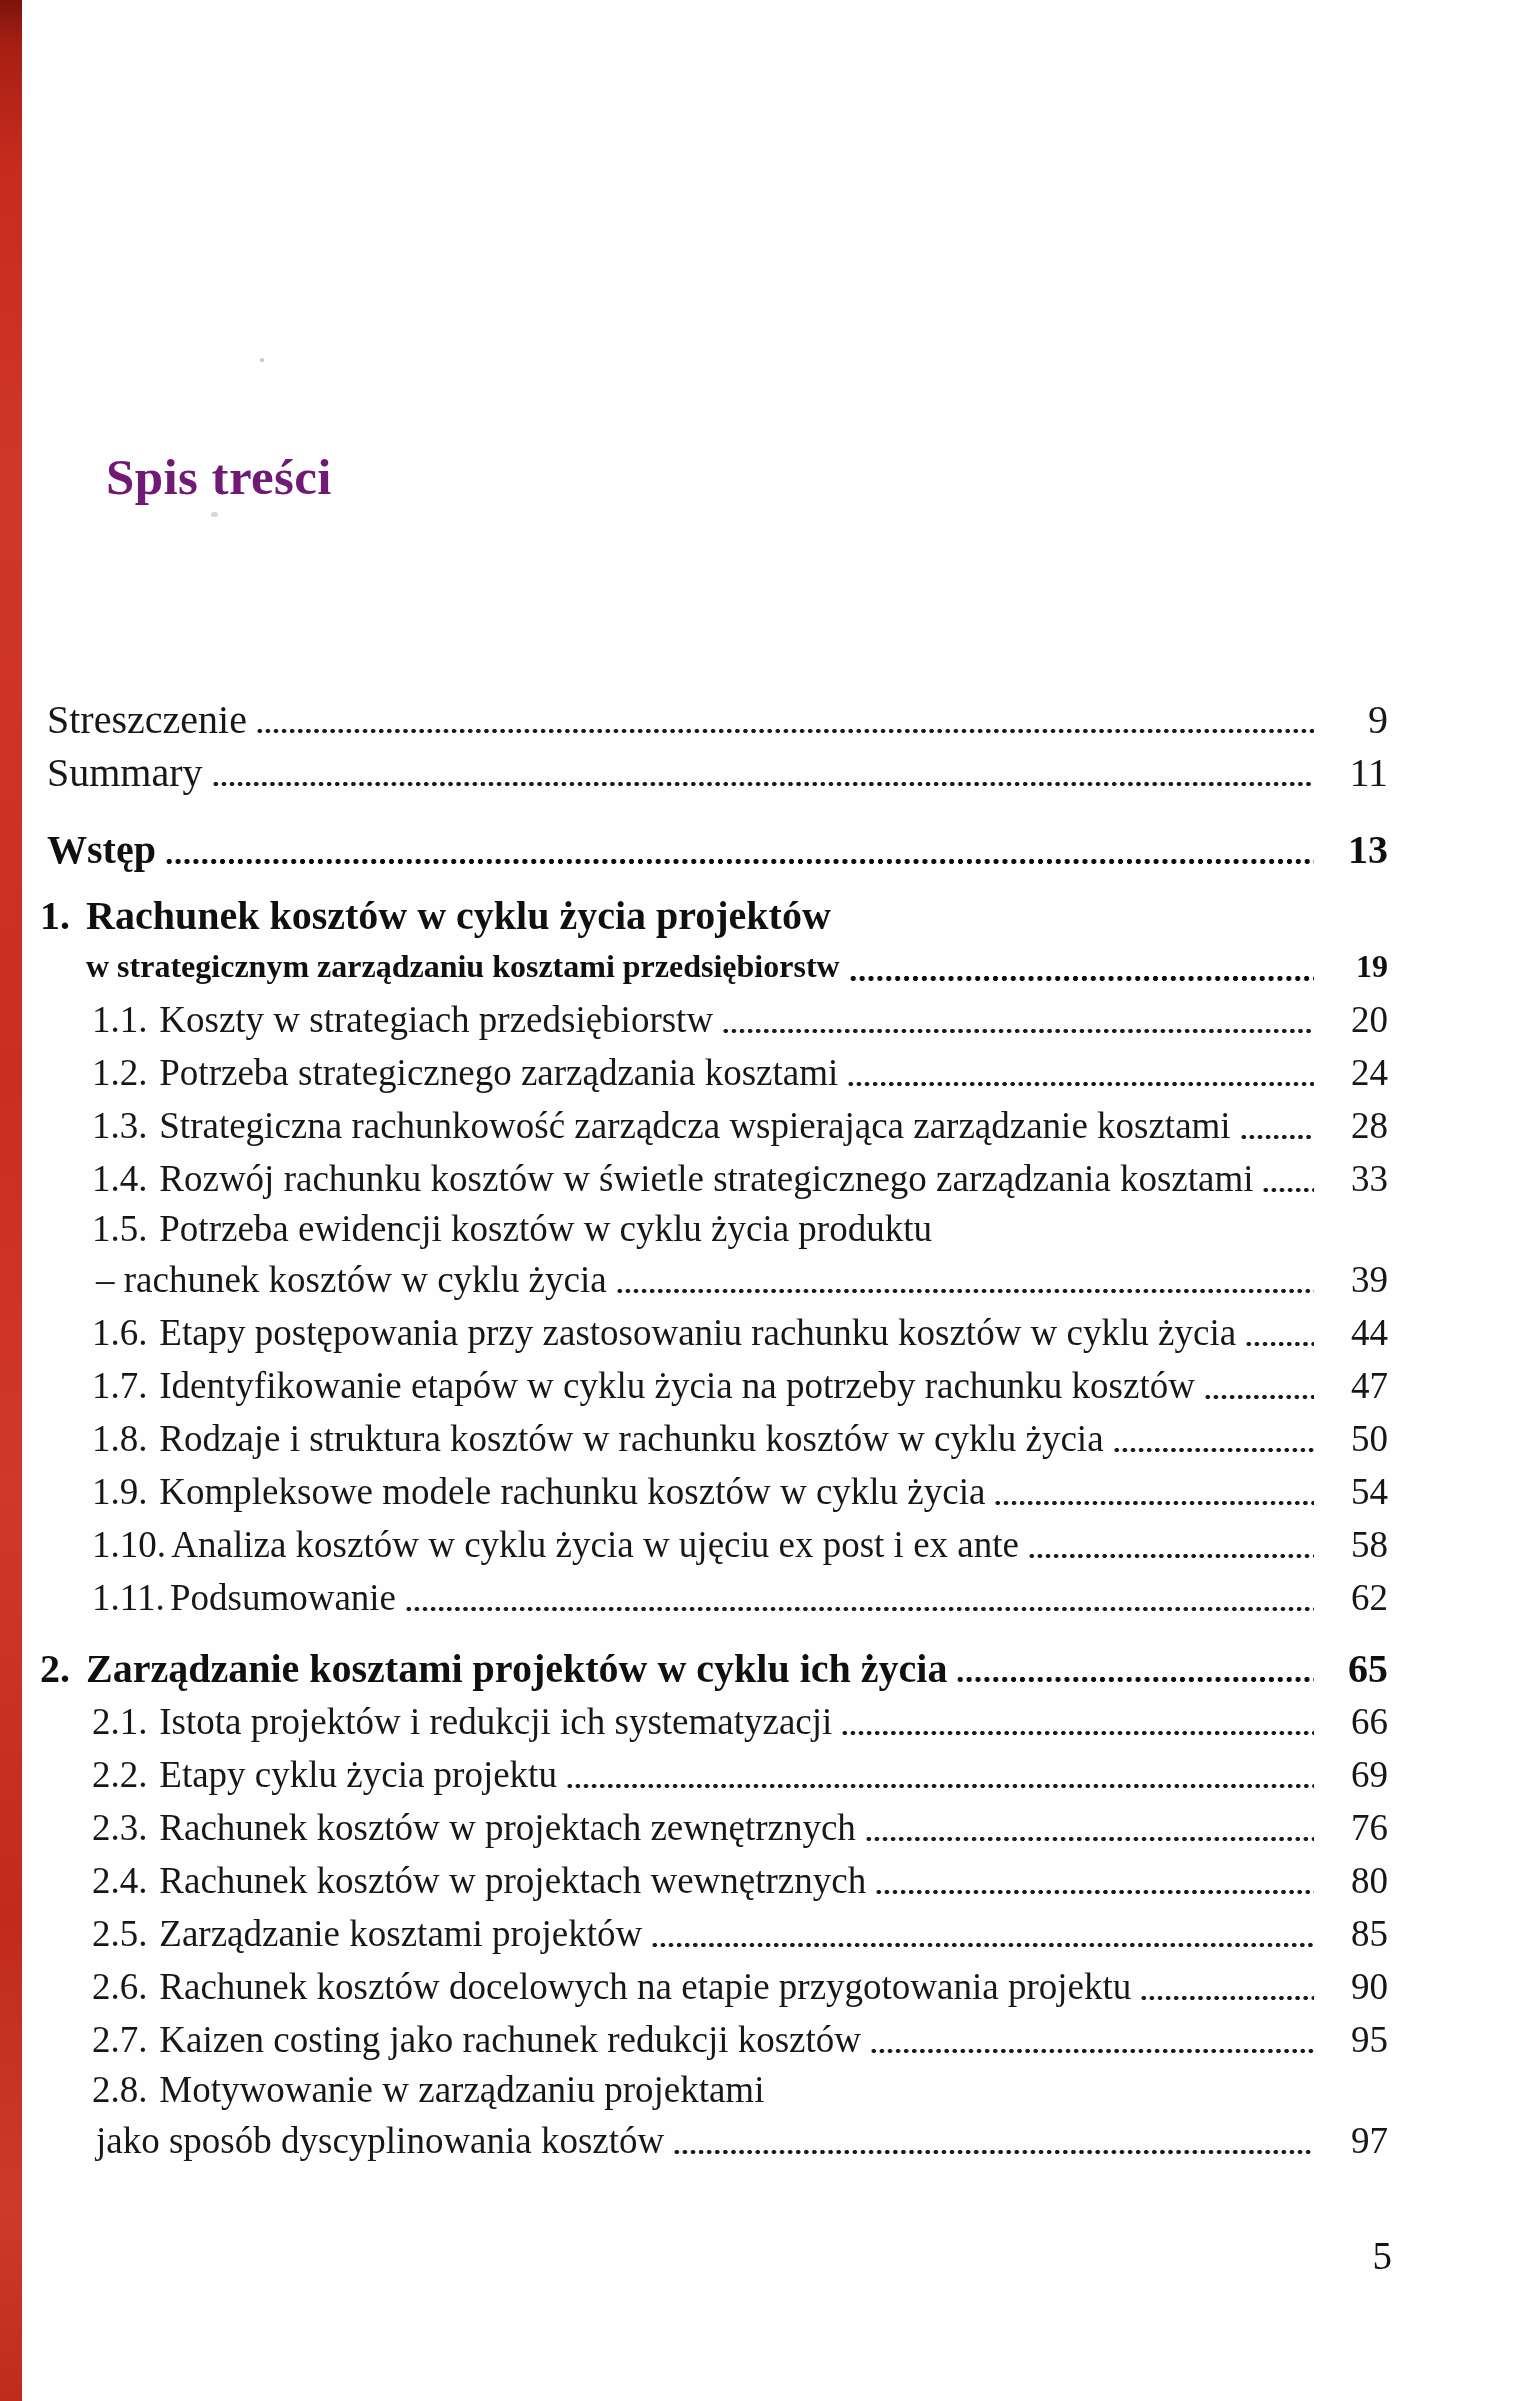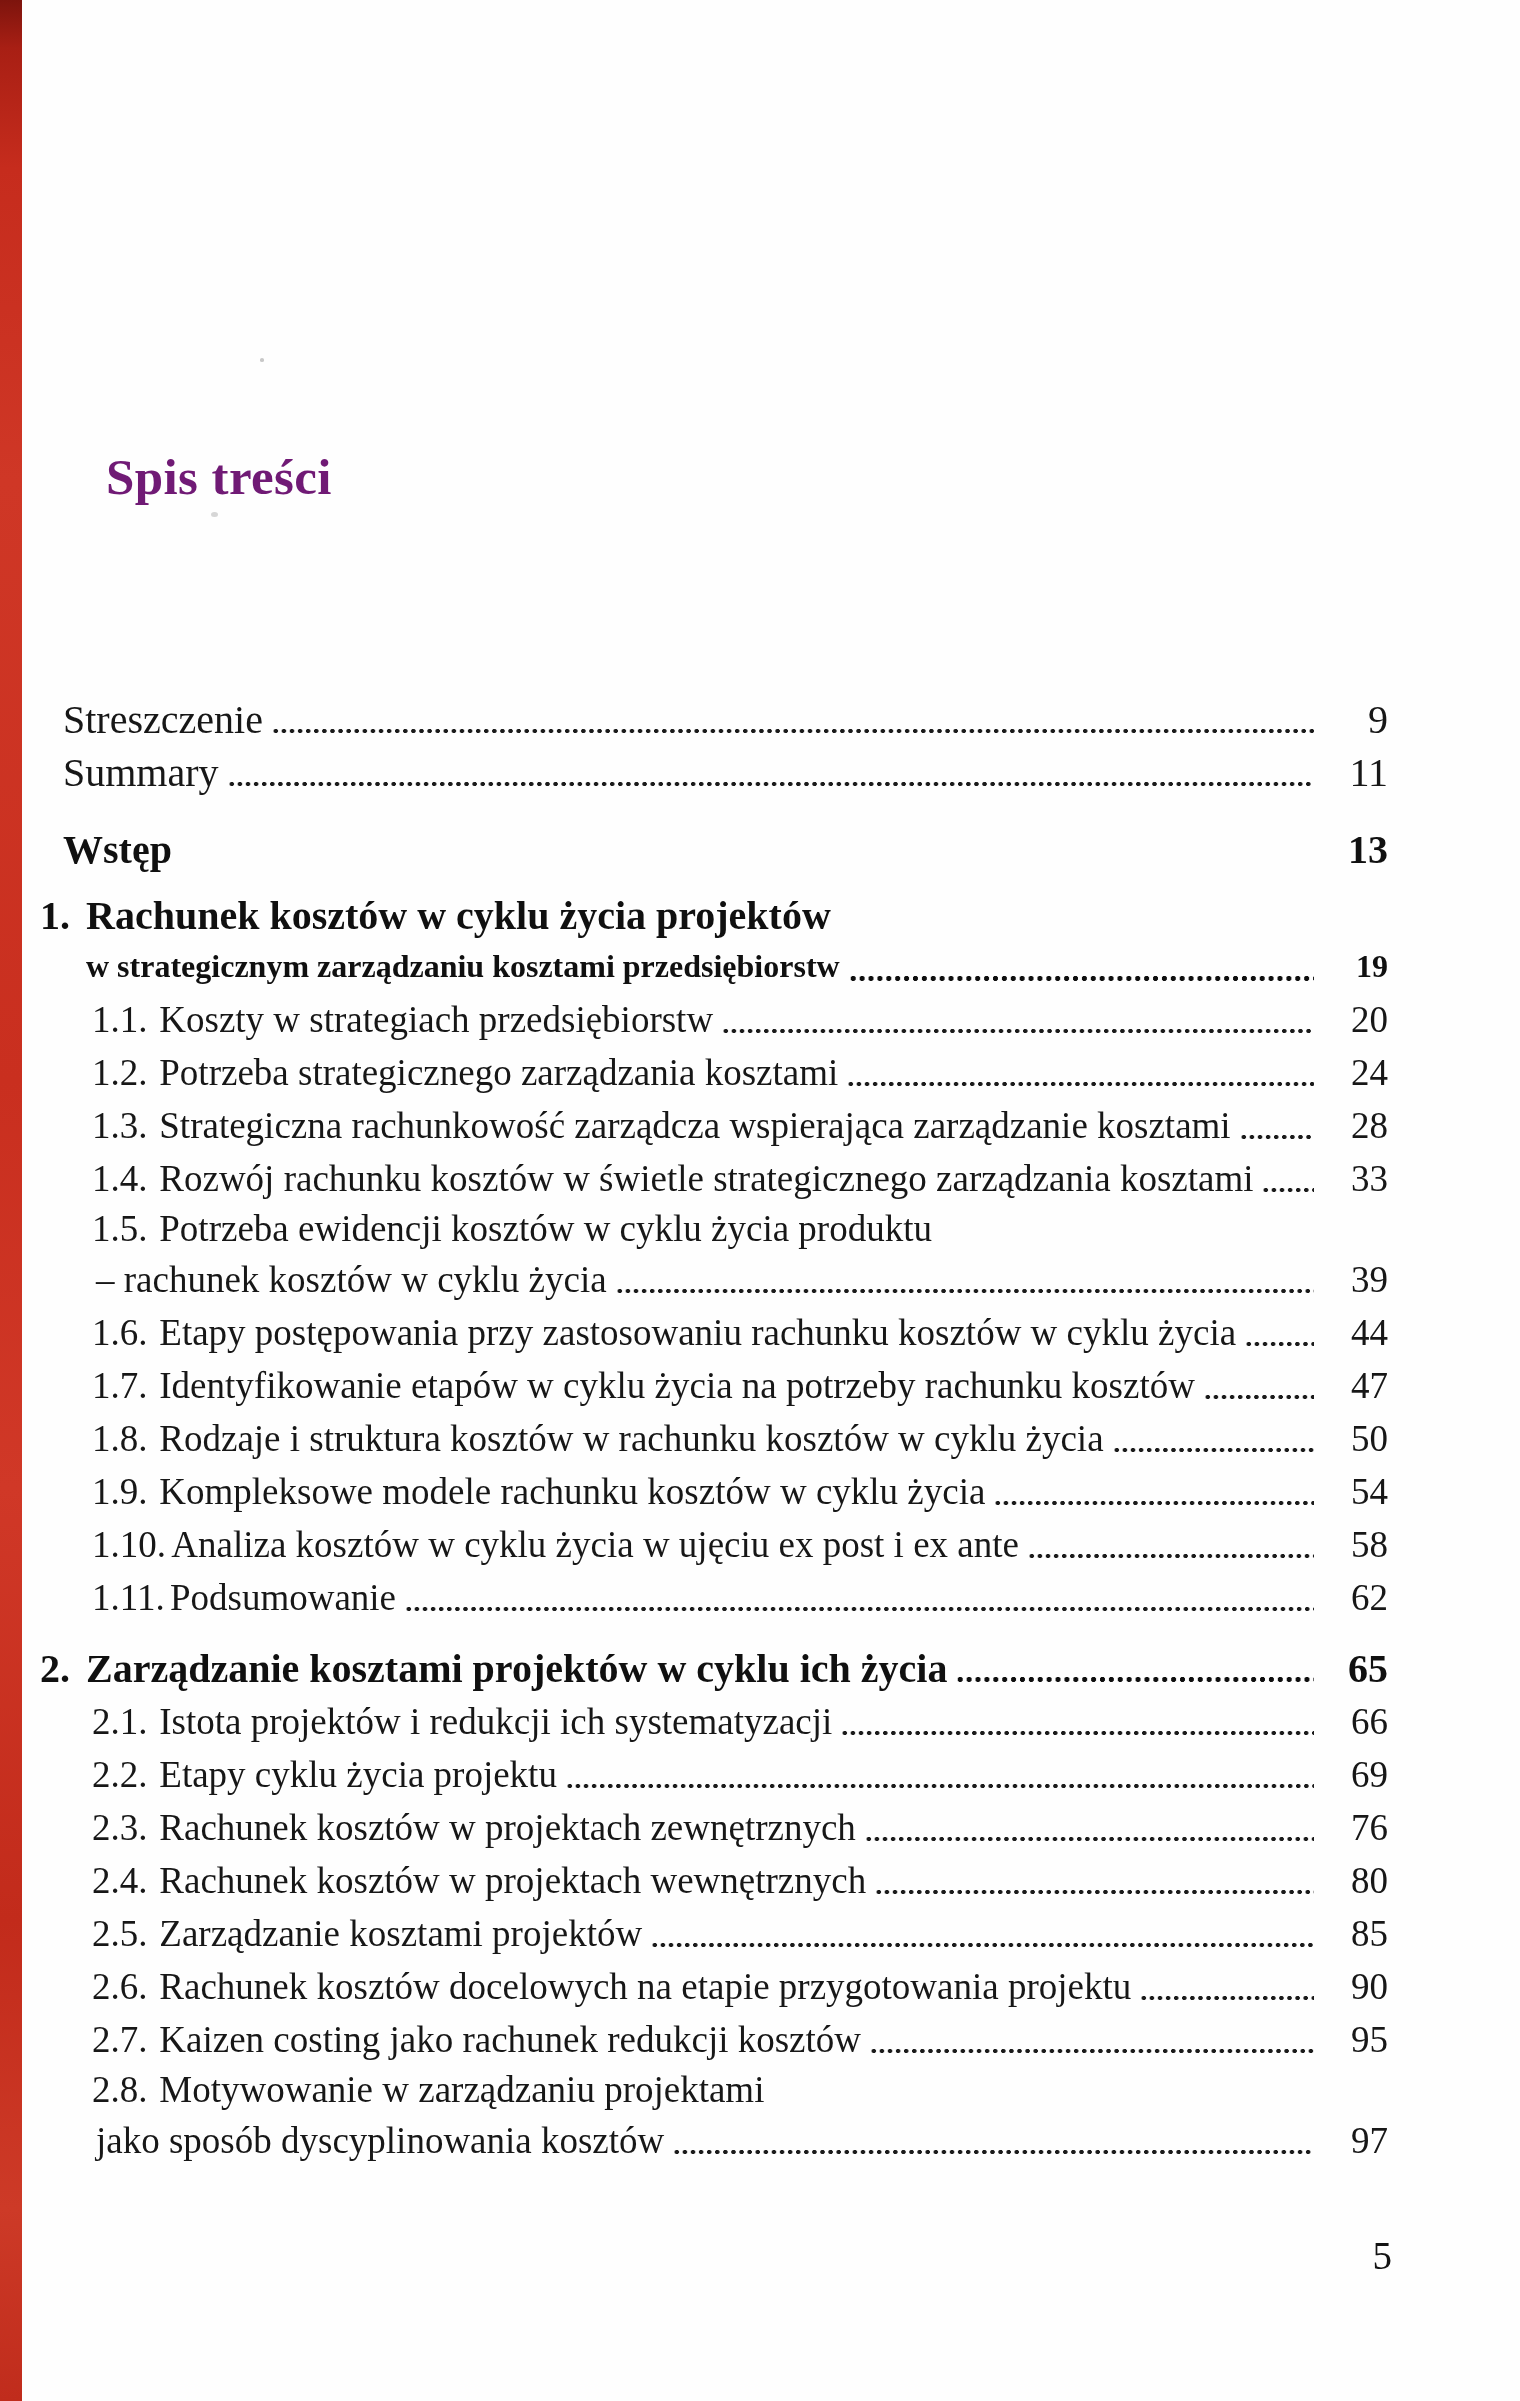--- a/index.html
+++ b/index.html
@@ -24,7 +24,7 @@
     font-size:37px;padding-right:132px;white-space:nowrap;
   }
   .half{height:48px;line-height:48px;}
-  .f{padding-left:47px;font-size:40px;margin-left:16px;}
+  .f{padding-left:47px;font-size:40px;}
   .ch{padding-left:40px;font-size:40px;}
   .ch .n{display:inline-block;min-width:46px;}
   .ch2{padding-left:86px;font-size:32px;}

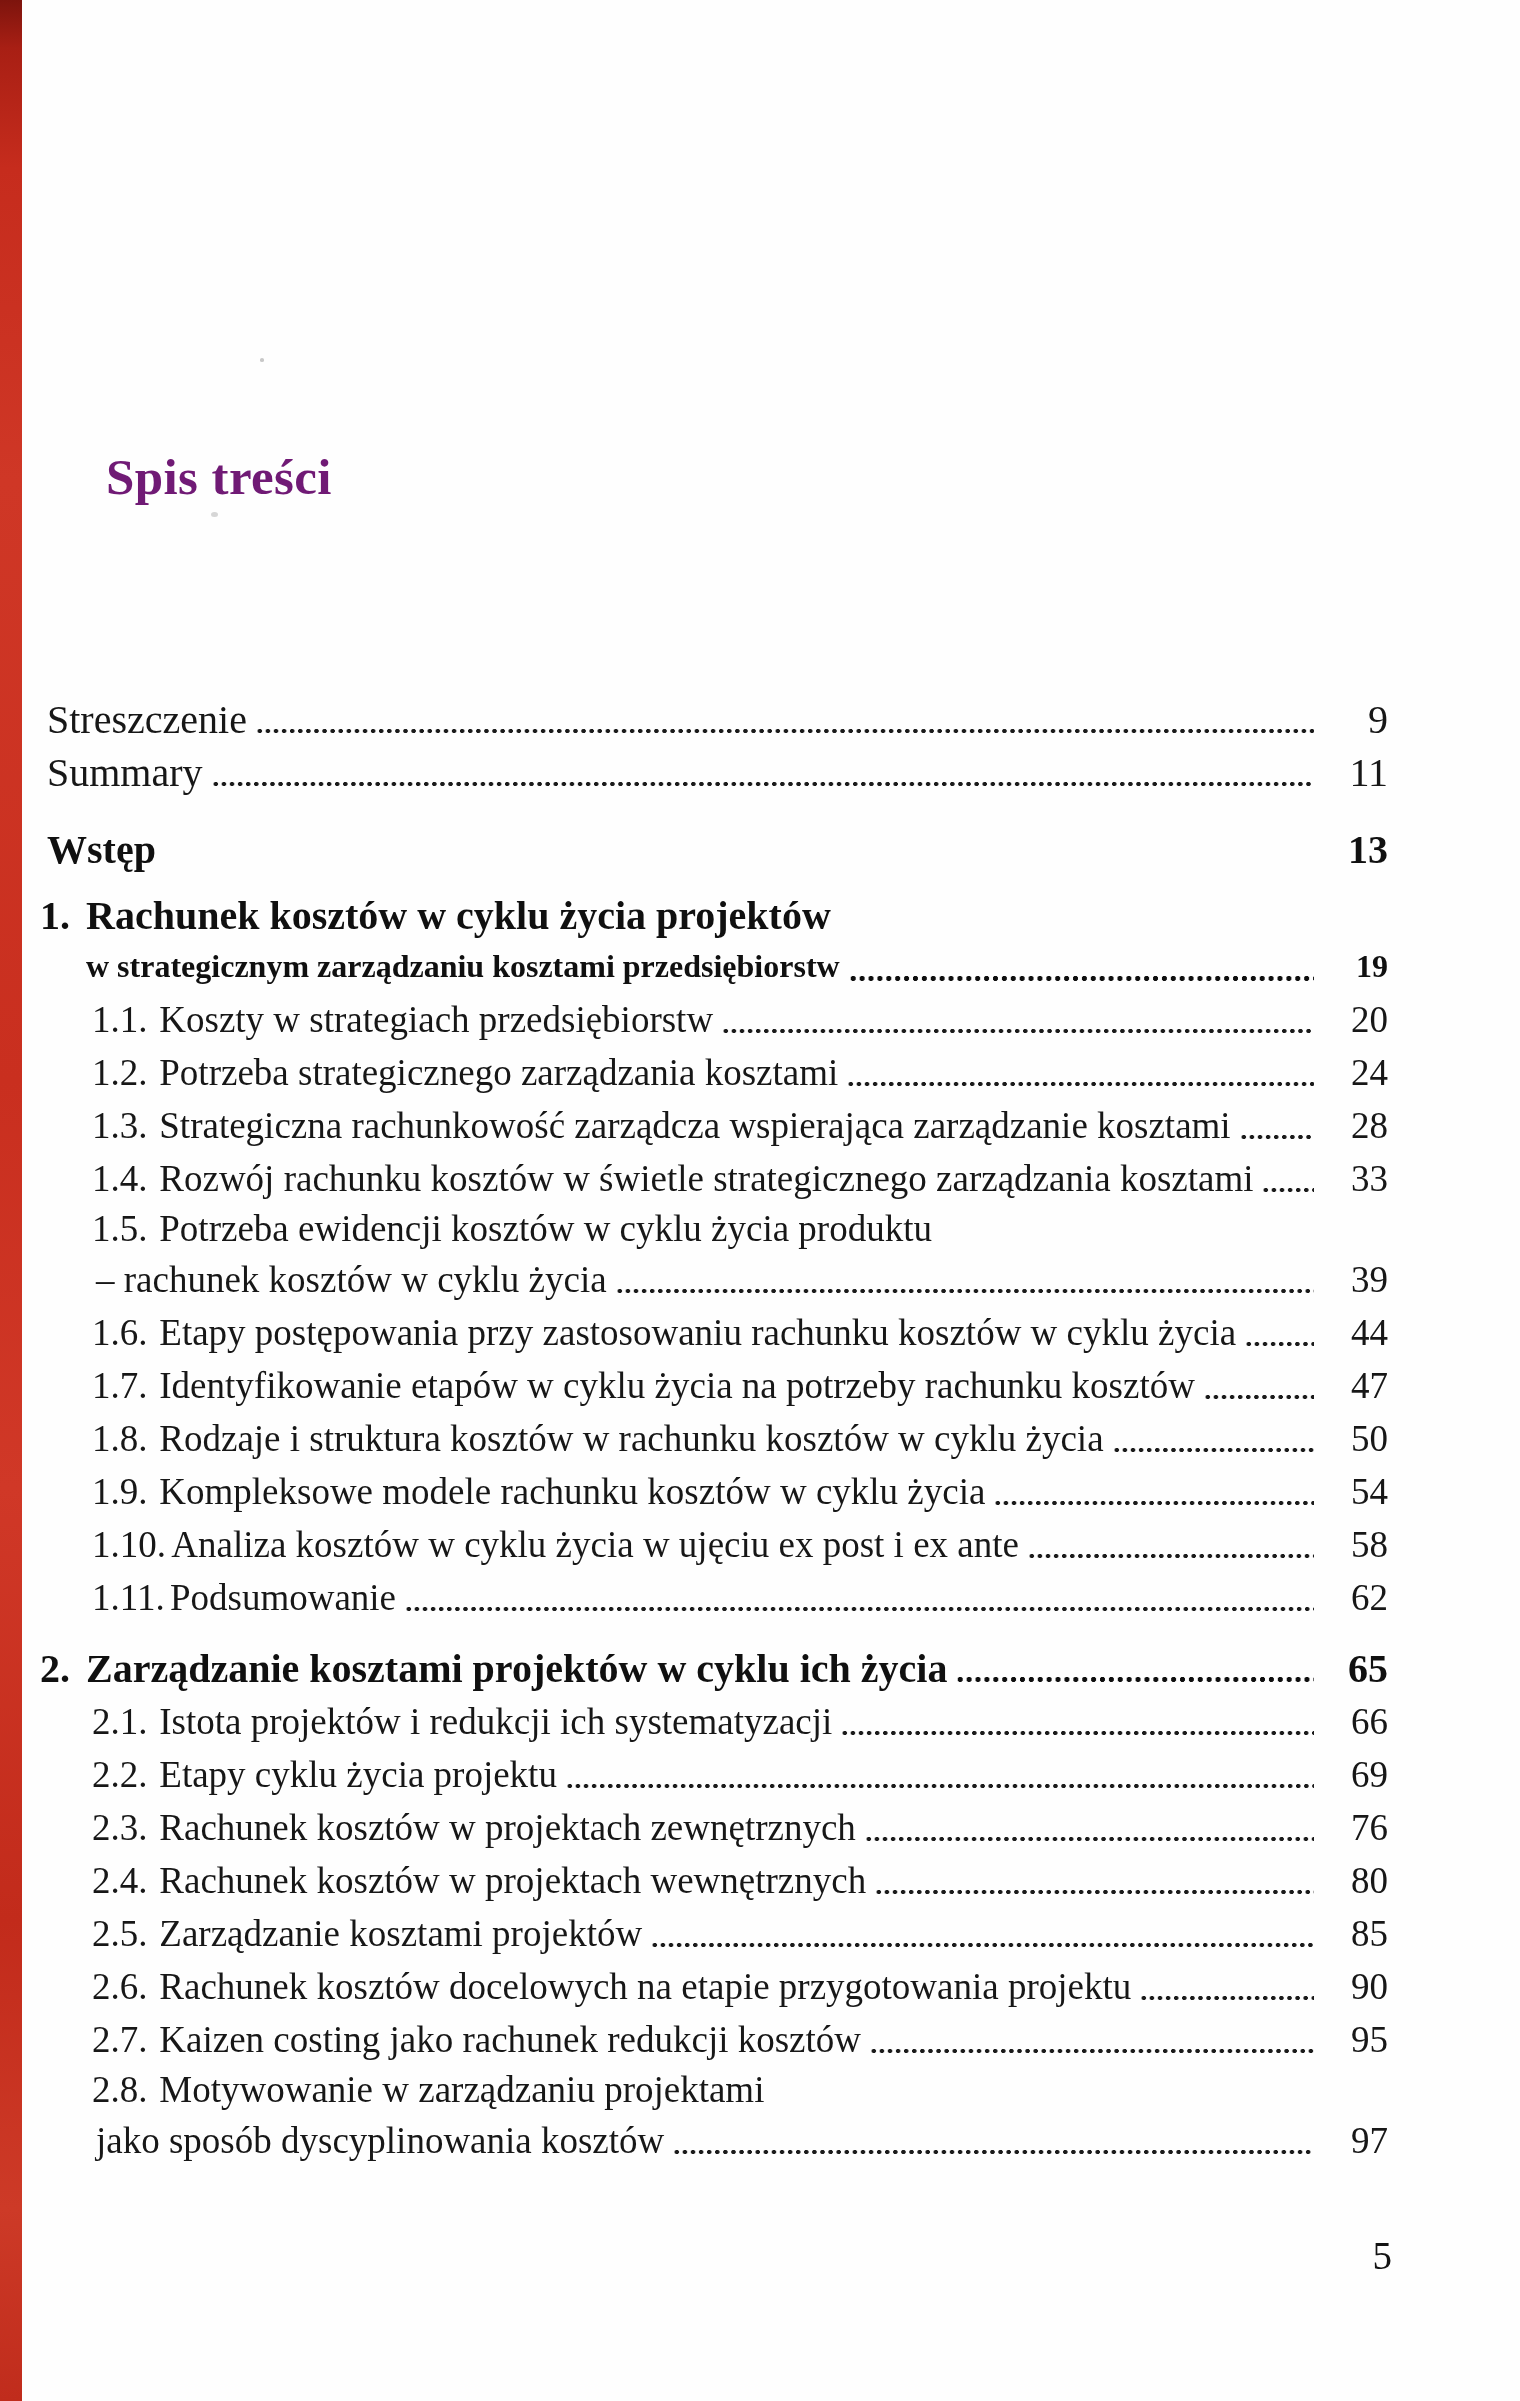--- a/index.html
+++ b/index.html
@@ -32,7 +32,7 @@
   .sub .n{display:inline-block;min-width:62px;padding-right:5.3px;}
   .cont{padding-left:96px;}
   .b{font-weight:700;color:#101010;}
-  .mtA{margin-top:24px;align-items:center;}
+  .mtA{margin-top:24px;}
   .mtB{margin-top:16px;}
   .mtC{margin-top:17.7px;}
   .d{

